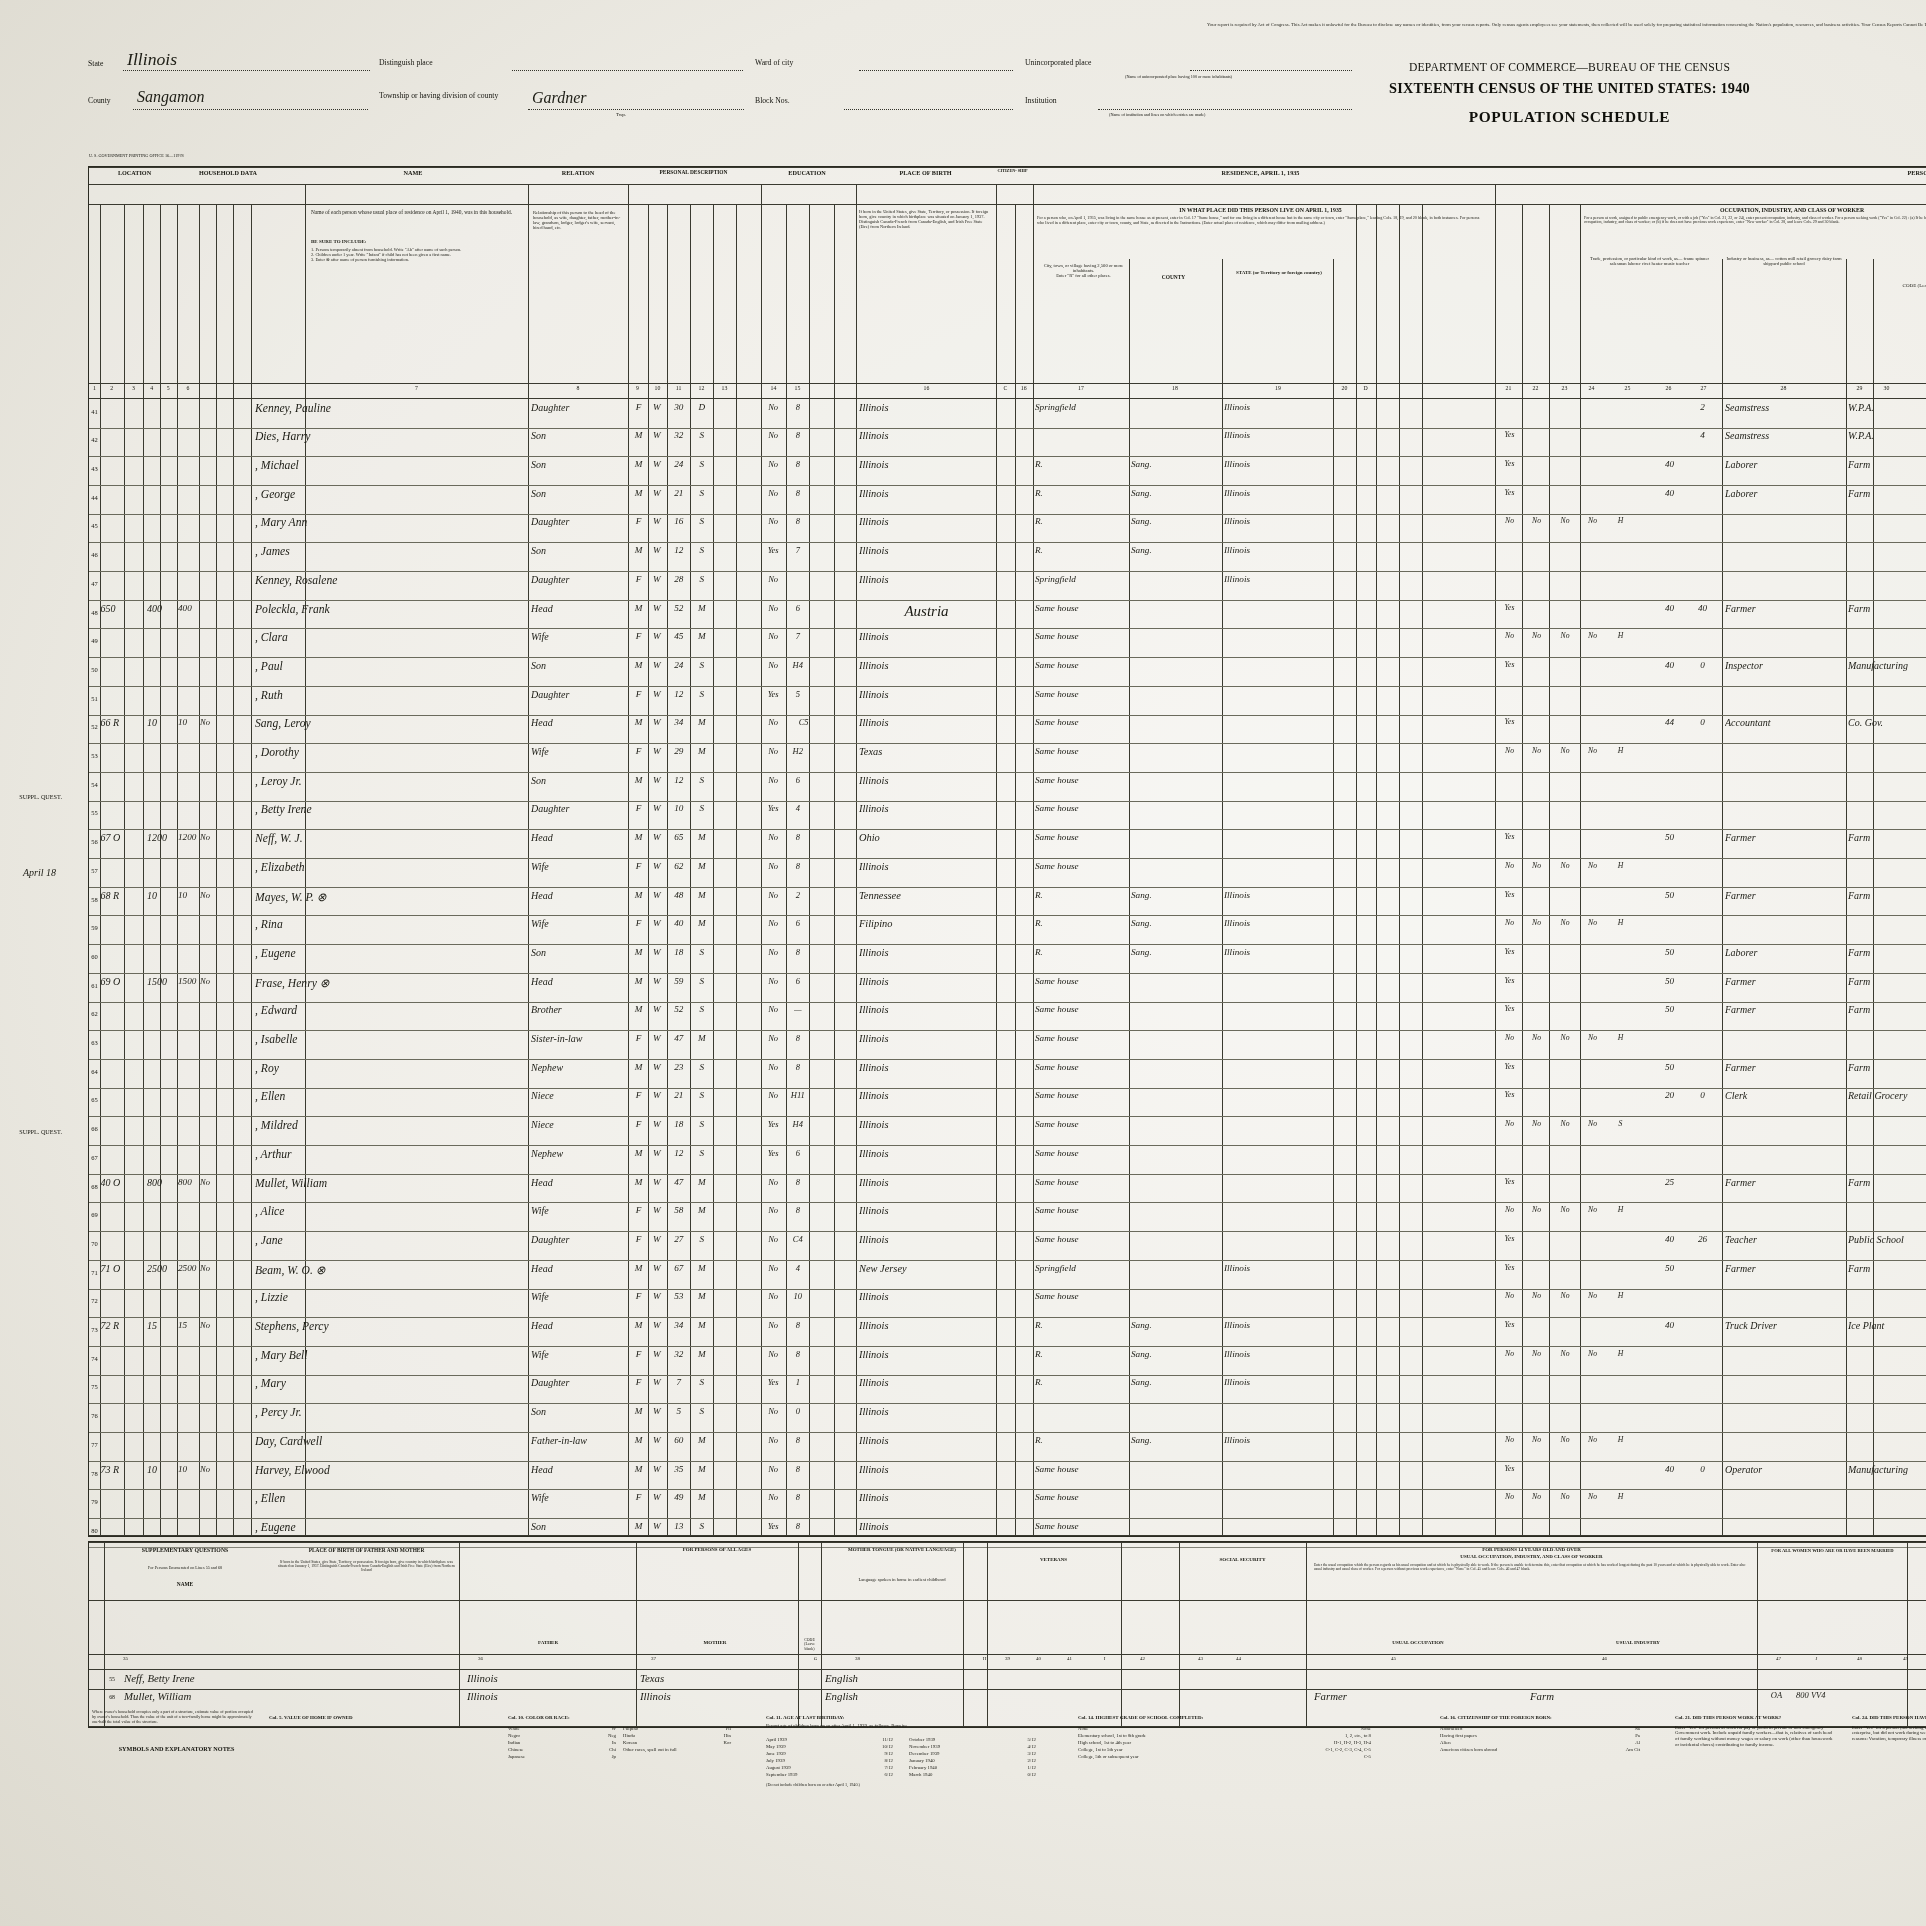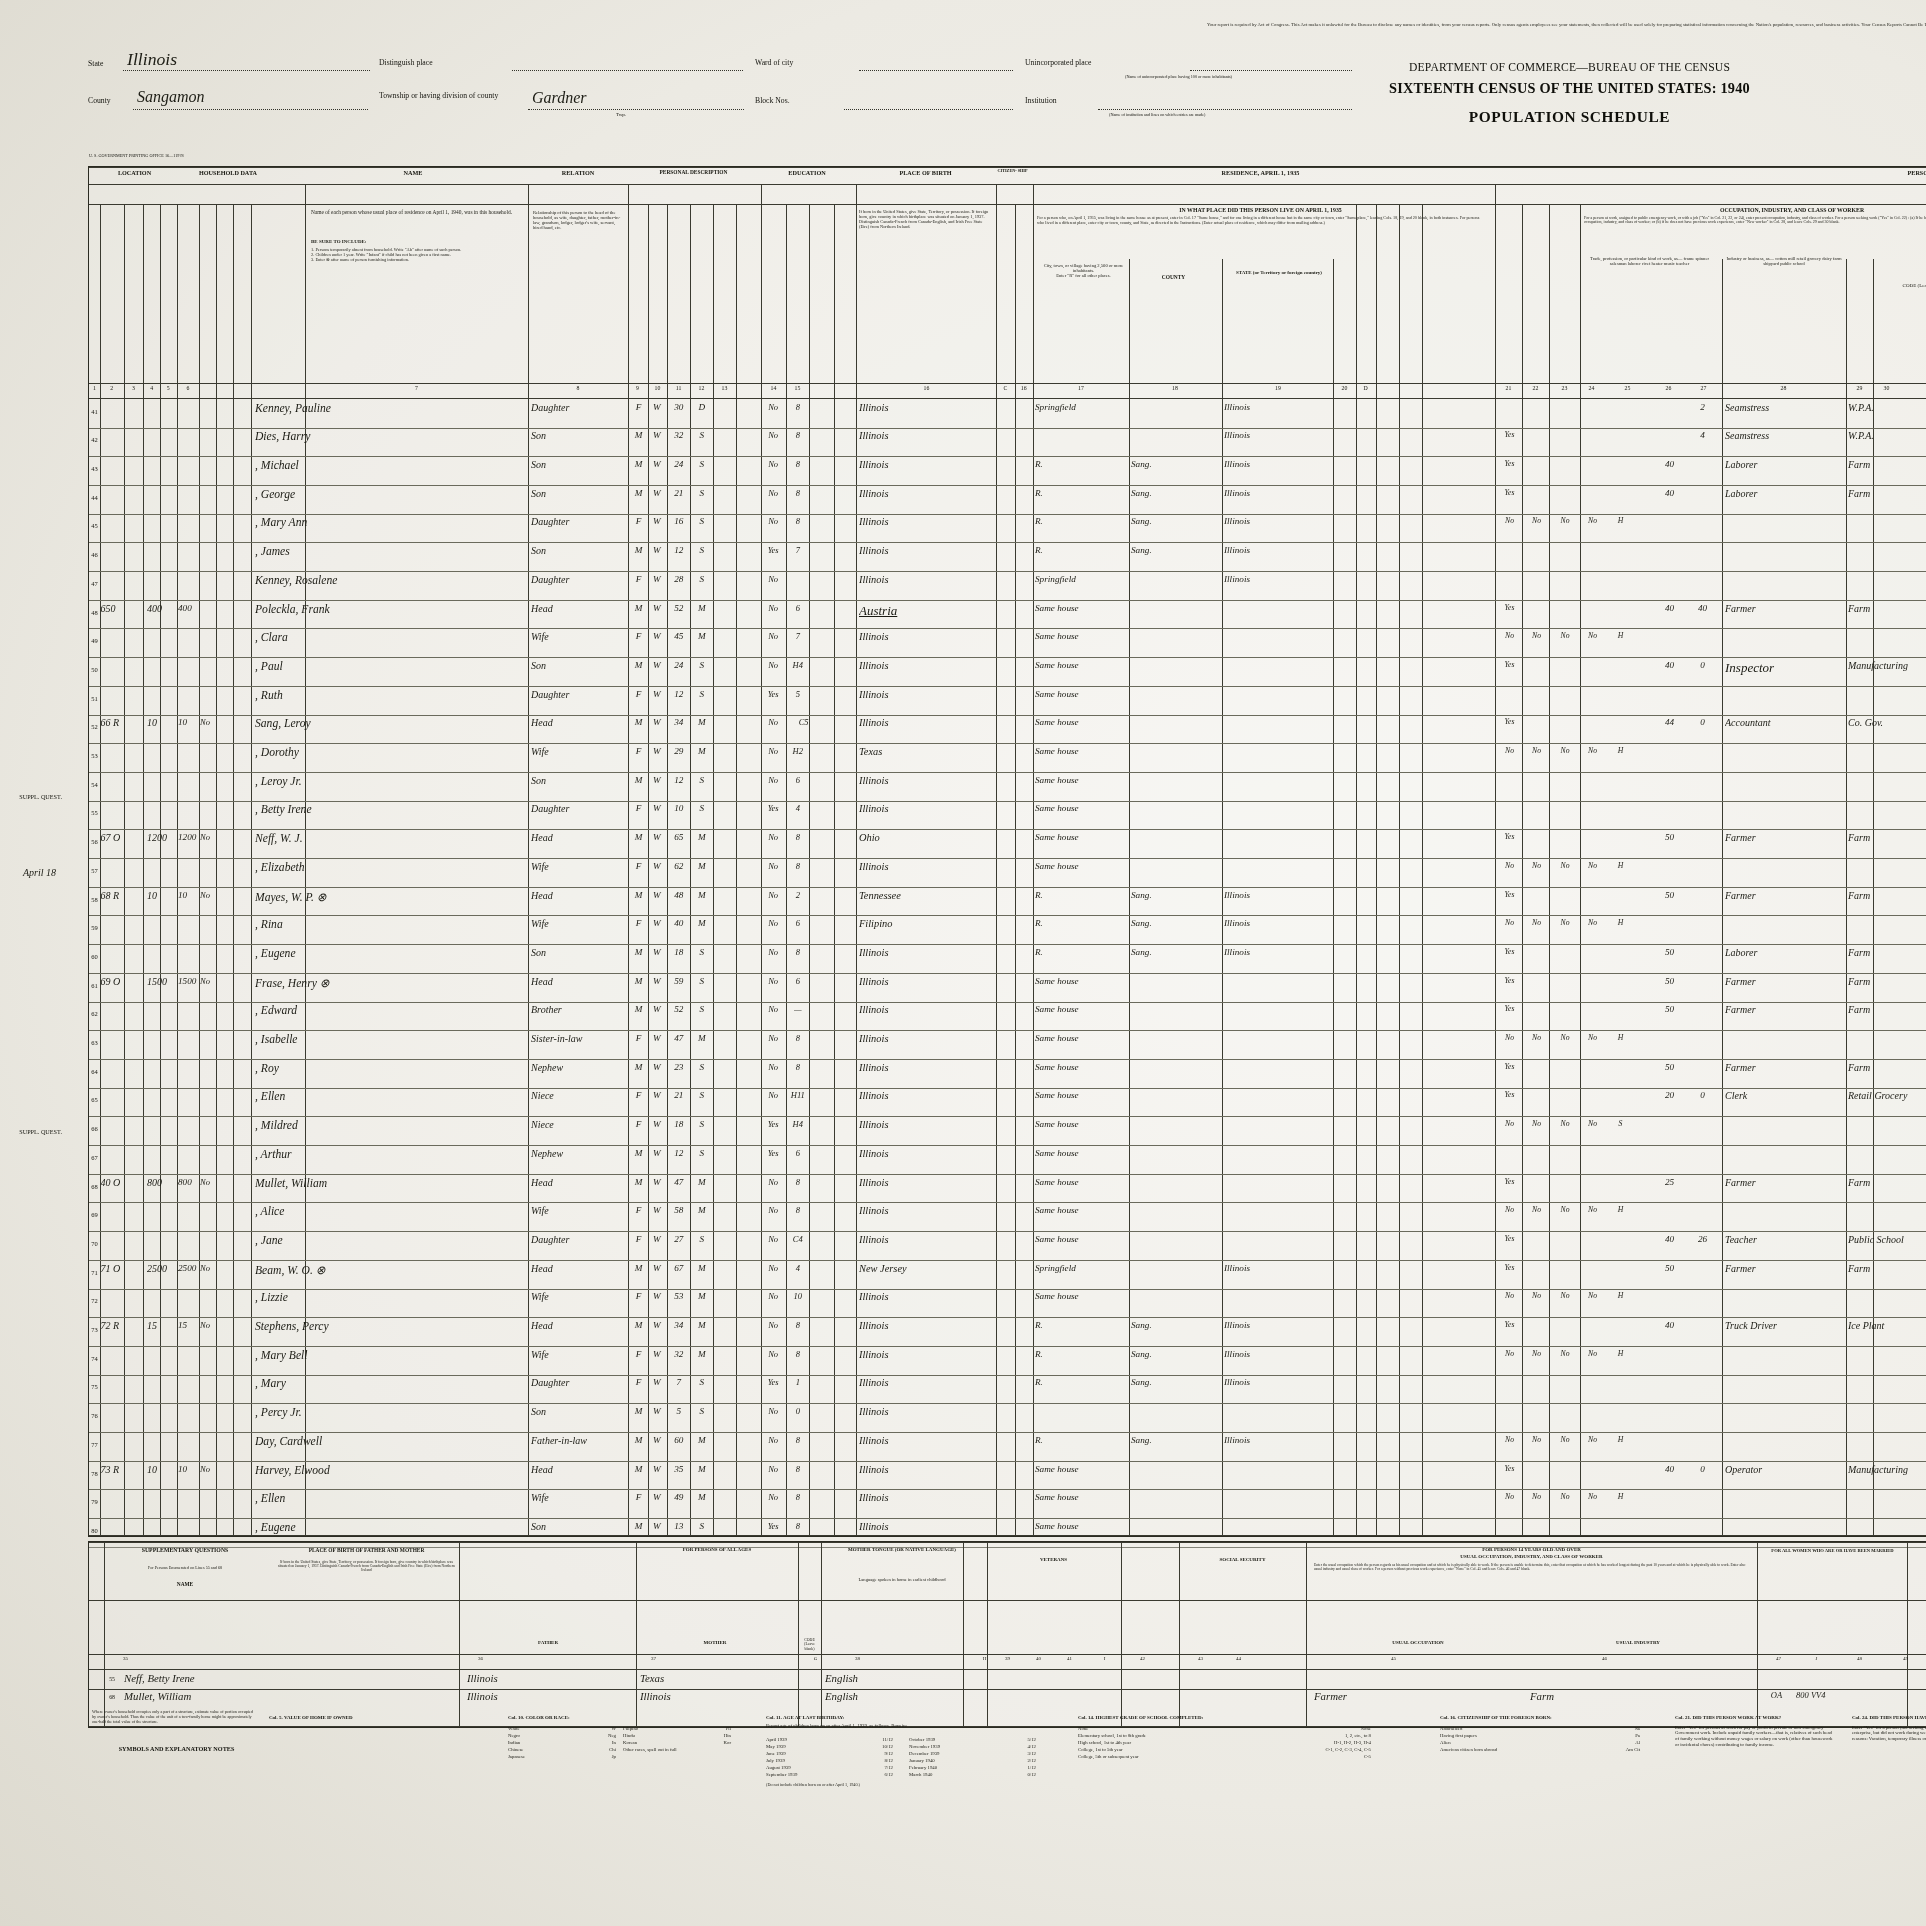--- a/index.html
+++ b/index.html
@@ -368,7 +368,7 @@
           <div class="hand" style="position: absolute; left: 602px; width: 21.6px; text-align: center; font-size: 9.2px; top: 1.5px; white-space: nowrap; overflow: hidden;">M</div>
           <div class="hand" style="position: absolute; left: 673px; width: 22.3px; text-align: center; font-size: 8.5px; top: 1.5px; white-space: nowrap; overflow: hidden;">No</div>
           <div class="hand" style="position: absolute; left: 698px; width: 21.6px; text-align: center; font-size: 8.5px; top: 1.5px; white-space: nowrap; overflow: hidden;">6</div>
-          <div class="hand" style="position: absolute; left: 770px; width: 135px; text-align: left; font-size: 13px; top: 1.5px; white-space: nowrap; overflow: hidden; text-decoration: underline;">Austria</div>
+          <div class="hand" style="position: absolute; left: 770px; width: 135px; text-align: center; font-size: 15px; top: 1.5px; white-space: nowrap; overflow: hidden;">Austria</div>
           <div class="hand" style="position: absolute; left: 946px; width: 92px; text-align: left; font-size: 9.2px; top: 1.5px; white-space: nowrap; overflow: hidden;">Same house</div>
           <div class="hand" style="position: absolute; left: 1408px; width: 25px; text-align: center; font-size: 7.7px; top: 1.5px; white-space: nowrap; overflow: hidden;">Yes</div>
           <div class="hand" style="position: absolute; left: 1566px; width: 29px; text-align: center; font-size: 9.2px; top: 1.5px; white-space: nowrap; overflow: hidden;">40</div>

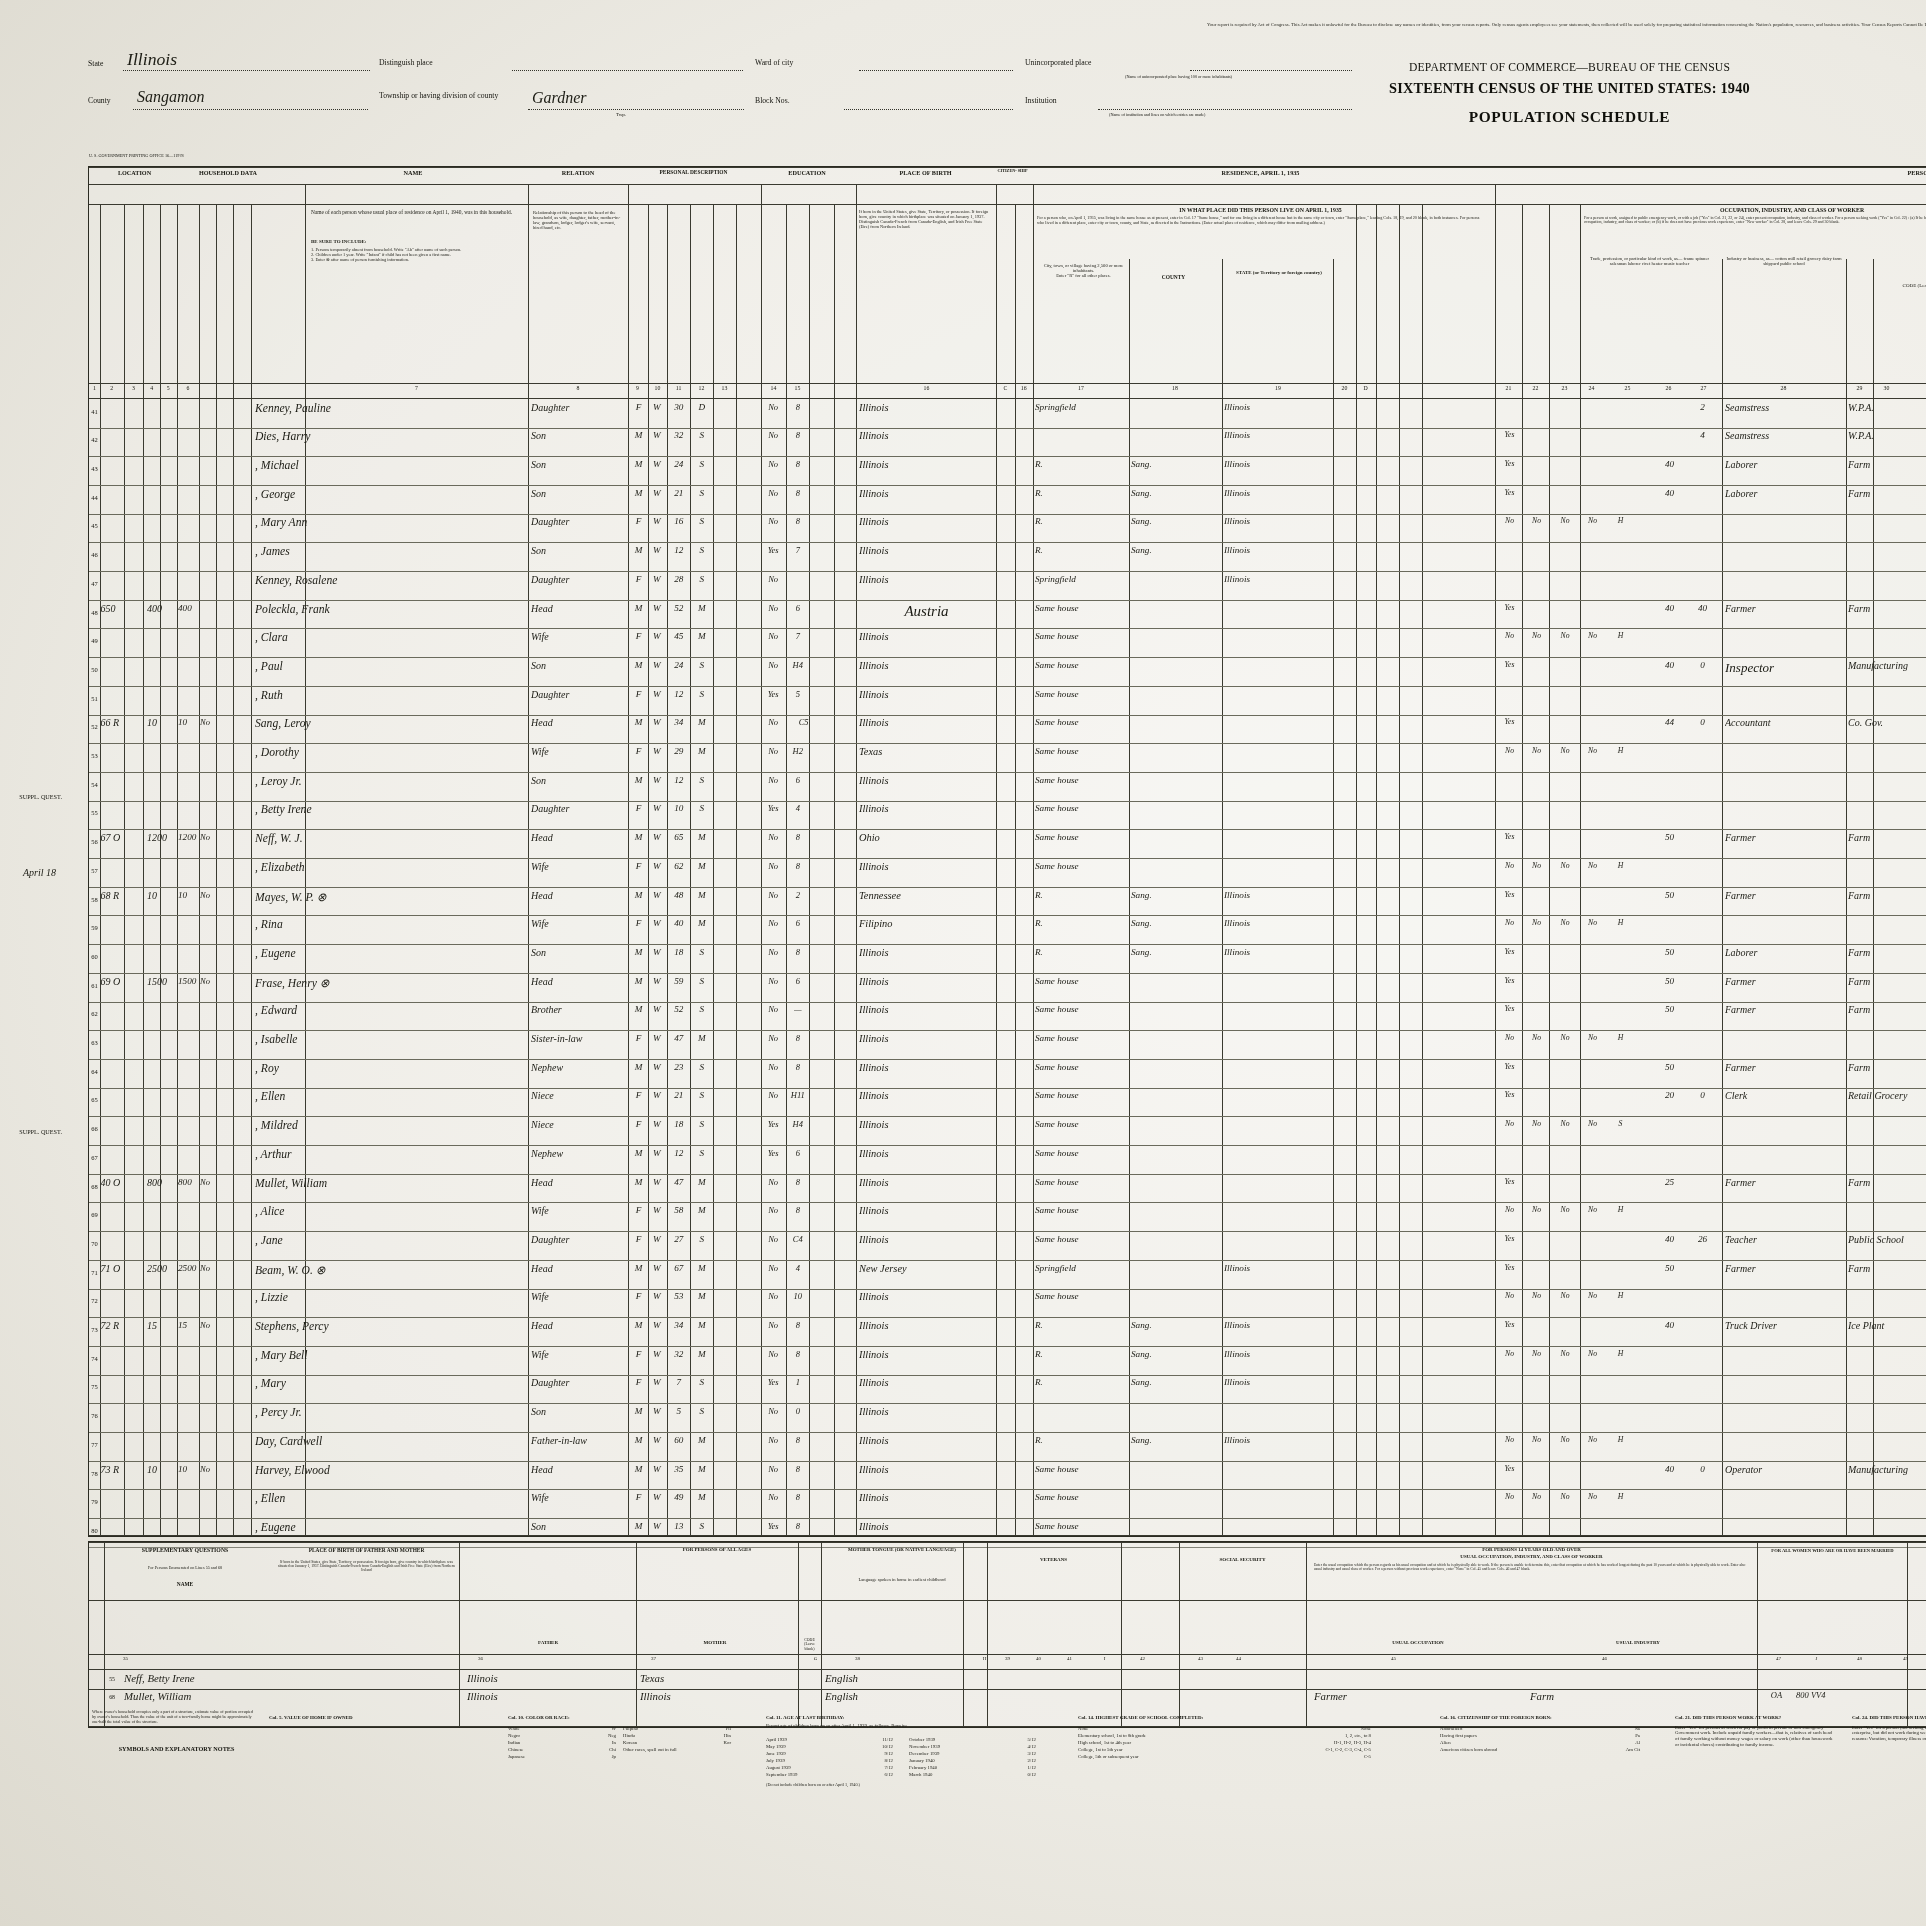--- a/index.html
+++ b/index.html
@@ -409,7 +409,7 @@
           <div class="hand" style="position: absolute; left: 1408px; width: 25px; text-align: center; font-size: 7.7px; top: 1.5px; white-space: nowrap; overflow: hidden;">Yes</div>
           <div class="hand" style="position: absolute; left: 1566px; width: 29px; text-align: center; font-size: 9.2px; top: 1.5px; white-space: nowrap; overflow: hidden;">40</div>
           <div class="hand" style="position: absolute; left: 1599px; width: 29px; text-align: center; font-size: 9.2px; top: 1.5px; white-space: nowrap; overflow: hidden;">0</div>
-          <div class="hand" style="position: absolute; left: 1636px; width: 119px; text-align: left; font-size: 13px; top: 1.5px; white-space: nowrap; overflow: hidden;">Inspector</div>
+          <div class="hand" style="position: absolute; left: 1636px; width: 119px; text-align: left; font-size: 10px; top: 1.5px; white-space: nowrap; overflow: hidden;">Inspector</div>
           <div class="hand" style="position: absolute; left: 1759px; width: 119px; text-align: left; font-size: 10px; top: 1.5px; white-space: nowrap; overflow: hidden;">Manufacturing</div>
         </div>
         <div style="position: absolute; left: 0px; top: 520px; width: 100%; height: 29px;">

